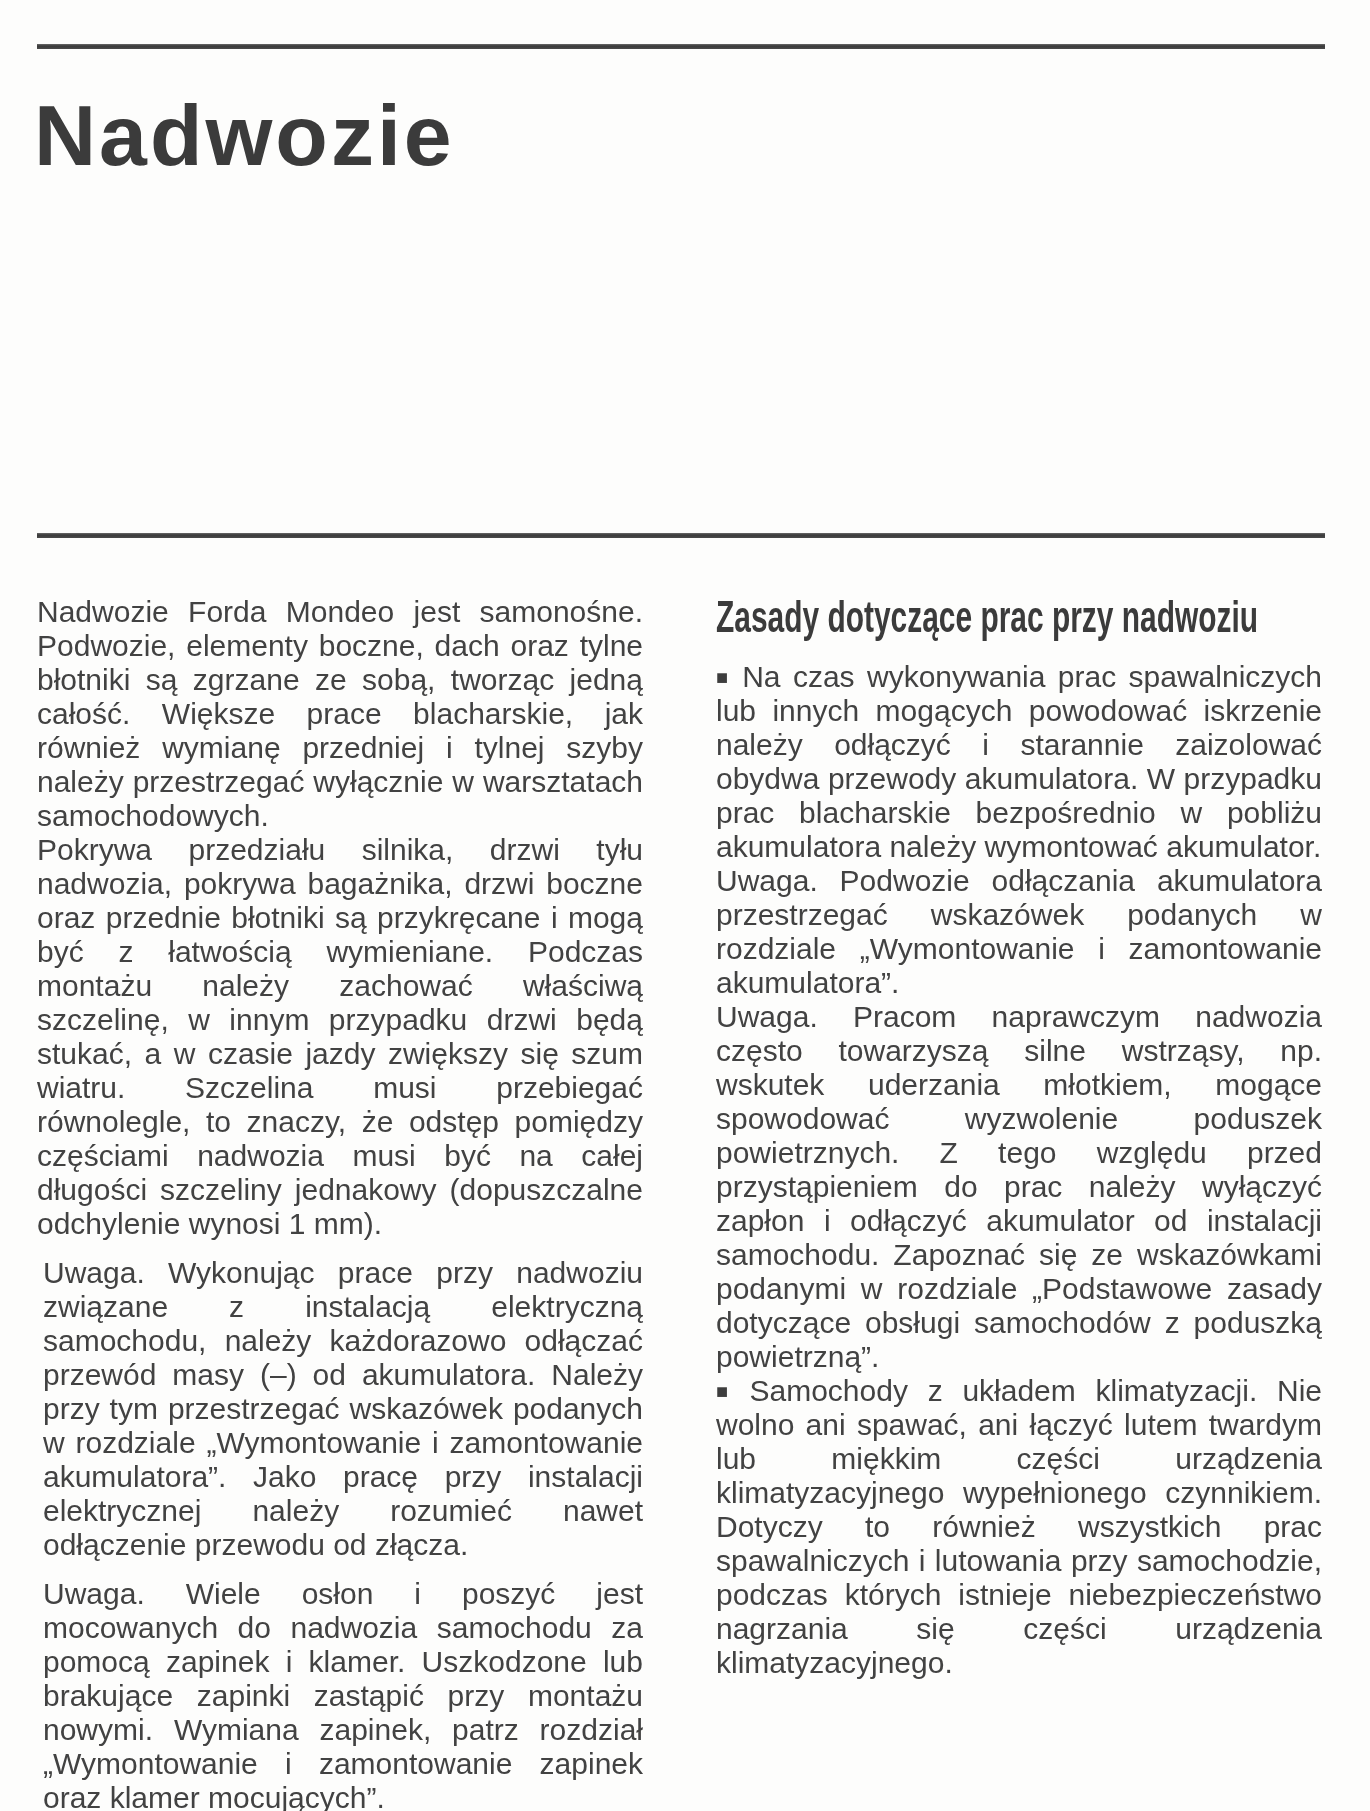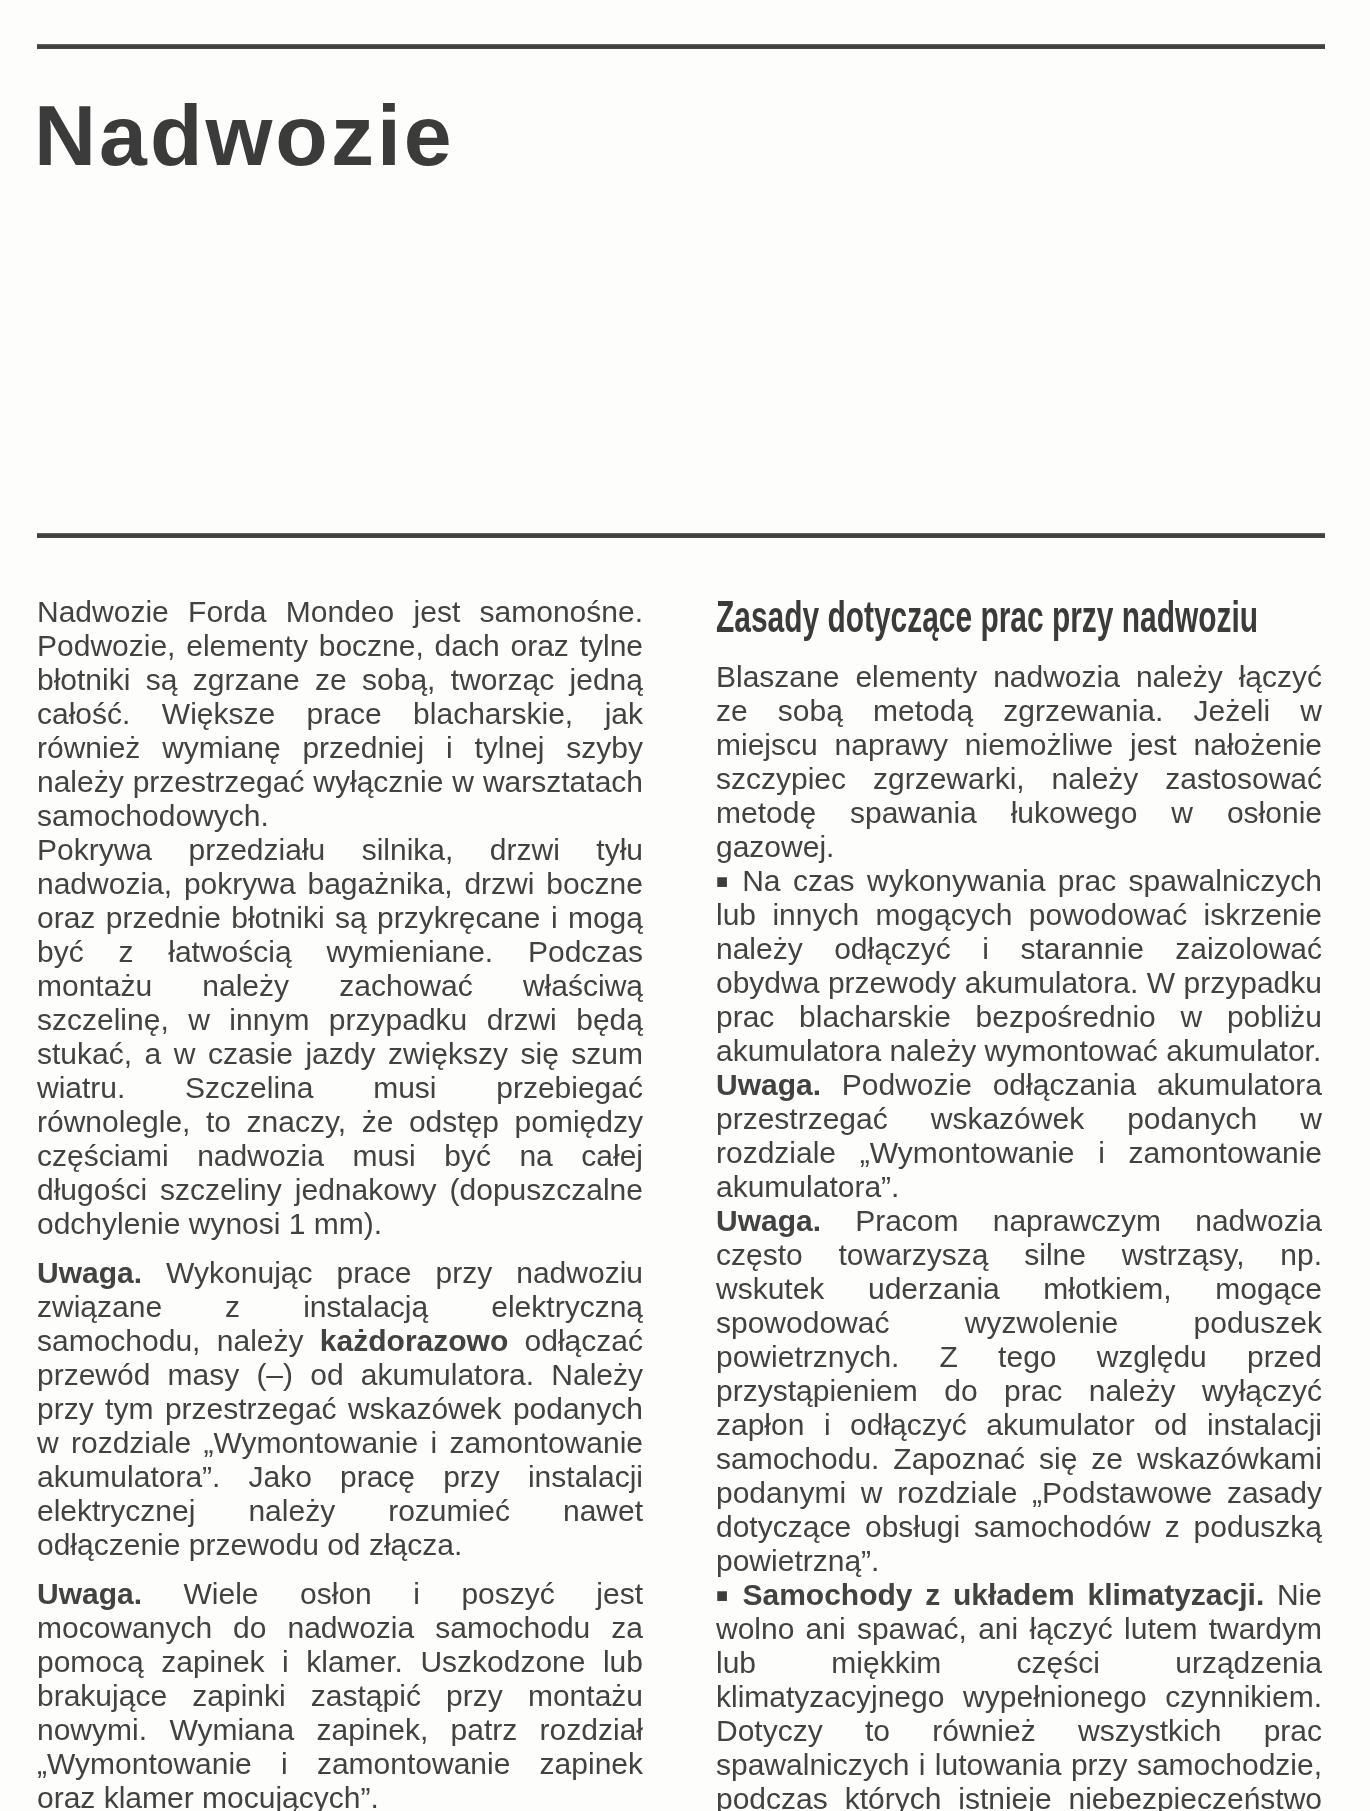--- a/index.html
+++ b/index.html
@@ -87,7 +87,6 @@
 
   <div class="col" style="color: rgb(66, 66, 66);">
     <h2 class="subhead" style="color: rgb(59, 59, 59);">Zasady dotyczące prac przy nadwoziu</h2>
-    <p class="para"><span><span>Blaszane elementy nadwozia należy łączyć ze sobą metodą zgrzewania. Jeżeli w miejscu naprawy niemożliwe jest nałożenie szczypiec zgrzewarki, należy zastosować metodę spawania łukowego w osłonie gazowej.</span></span></p>
     <p class="para"><span class="bullet">■</span><span><span>Na czas wykonywania prac spawalniczych lub innych mogących powodować iskrzenie należy odłączyć i starannie zaizolować obydwa przewody akumulatora. W przypadku prac blacharskie bezpośrednio w pobliżu akumulatora należy wymontować akumulator.</span></span></p>
     <p class="para"><span><span class="b">Uwaga.</span><span> Podwozie odłączania akumulatora przestrzegać wskazówek podanych w rozdziale „Wymontowanie i zamontowanie akumulatora”.</span></span></p>
     <p class="para"><span><span class="b">Uwaga.</span><span> Pracom naprawczym nadwozia często towarzyszą silne wstrząsy, np. wskutek uderzania młotkiem, mogące spowodować wyzwolenie poduszek powietrznych. Z tego względu przed przystąpieniem do prac należy wyłączyć zapłon i odłączyć akumulator od instalacji samochodu. Zapoznać się ze wskazówkami podanymi w rozdziale „Podstawowe zasady dotyczące obsługi samochodów z poduszką powietrzną”.</span></span></p>

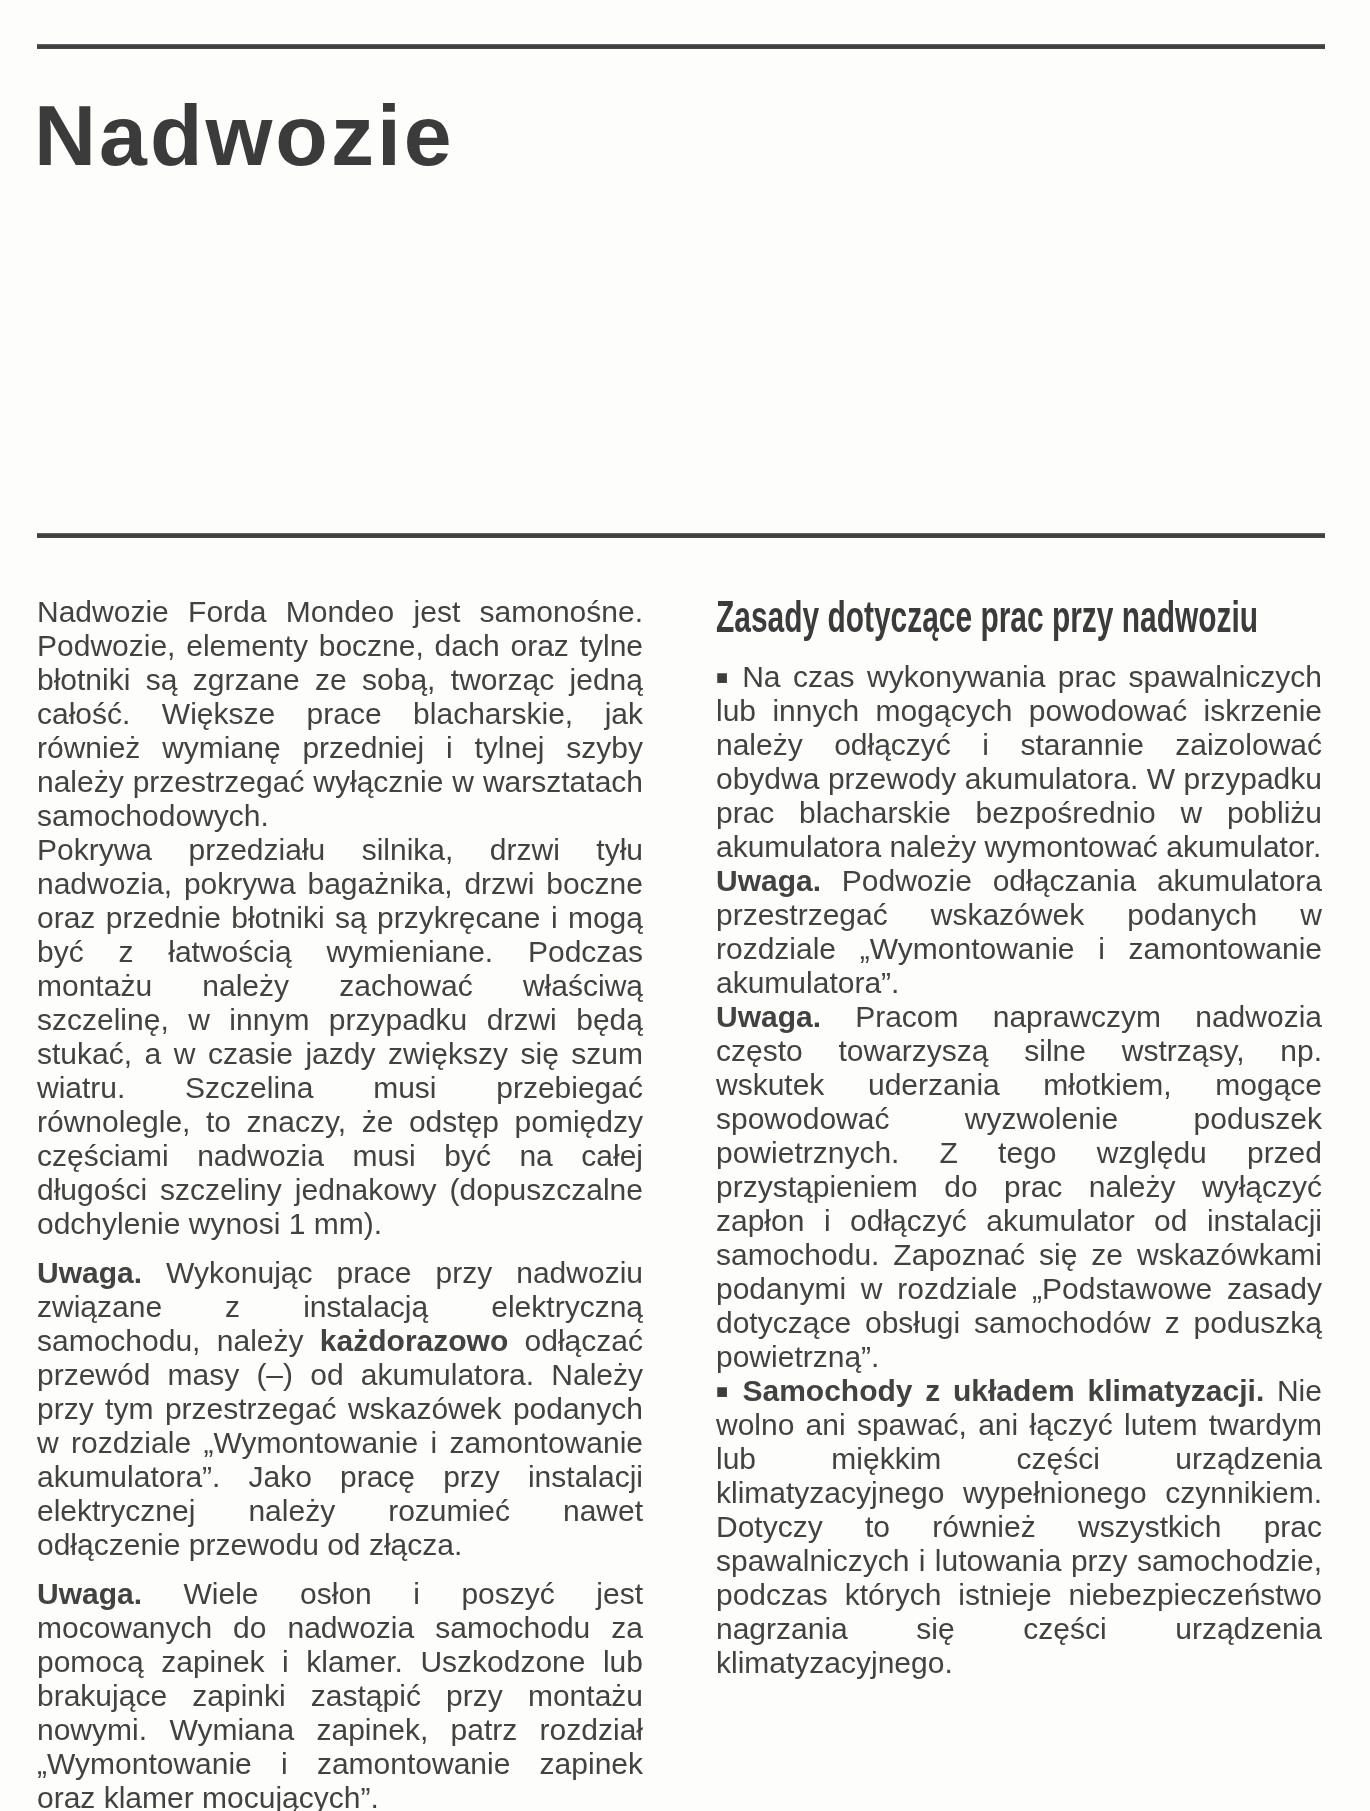--- a/index.html
+++ b/index.html
@@ -59,7 +59,7 @@
     transform-origin: left center;
     text-align: left;
   }
-  .b { font-weight: bold; }
+  .b { font-weight: normal; }
   .bullet {
     font-size: 20px;
     margin-right: 10px;

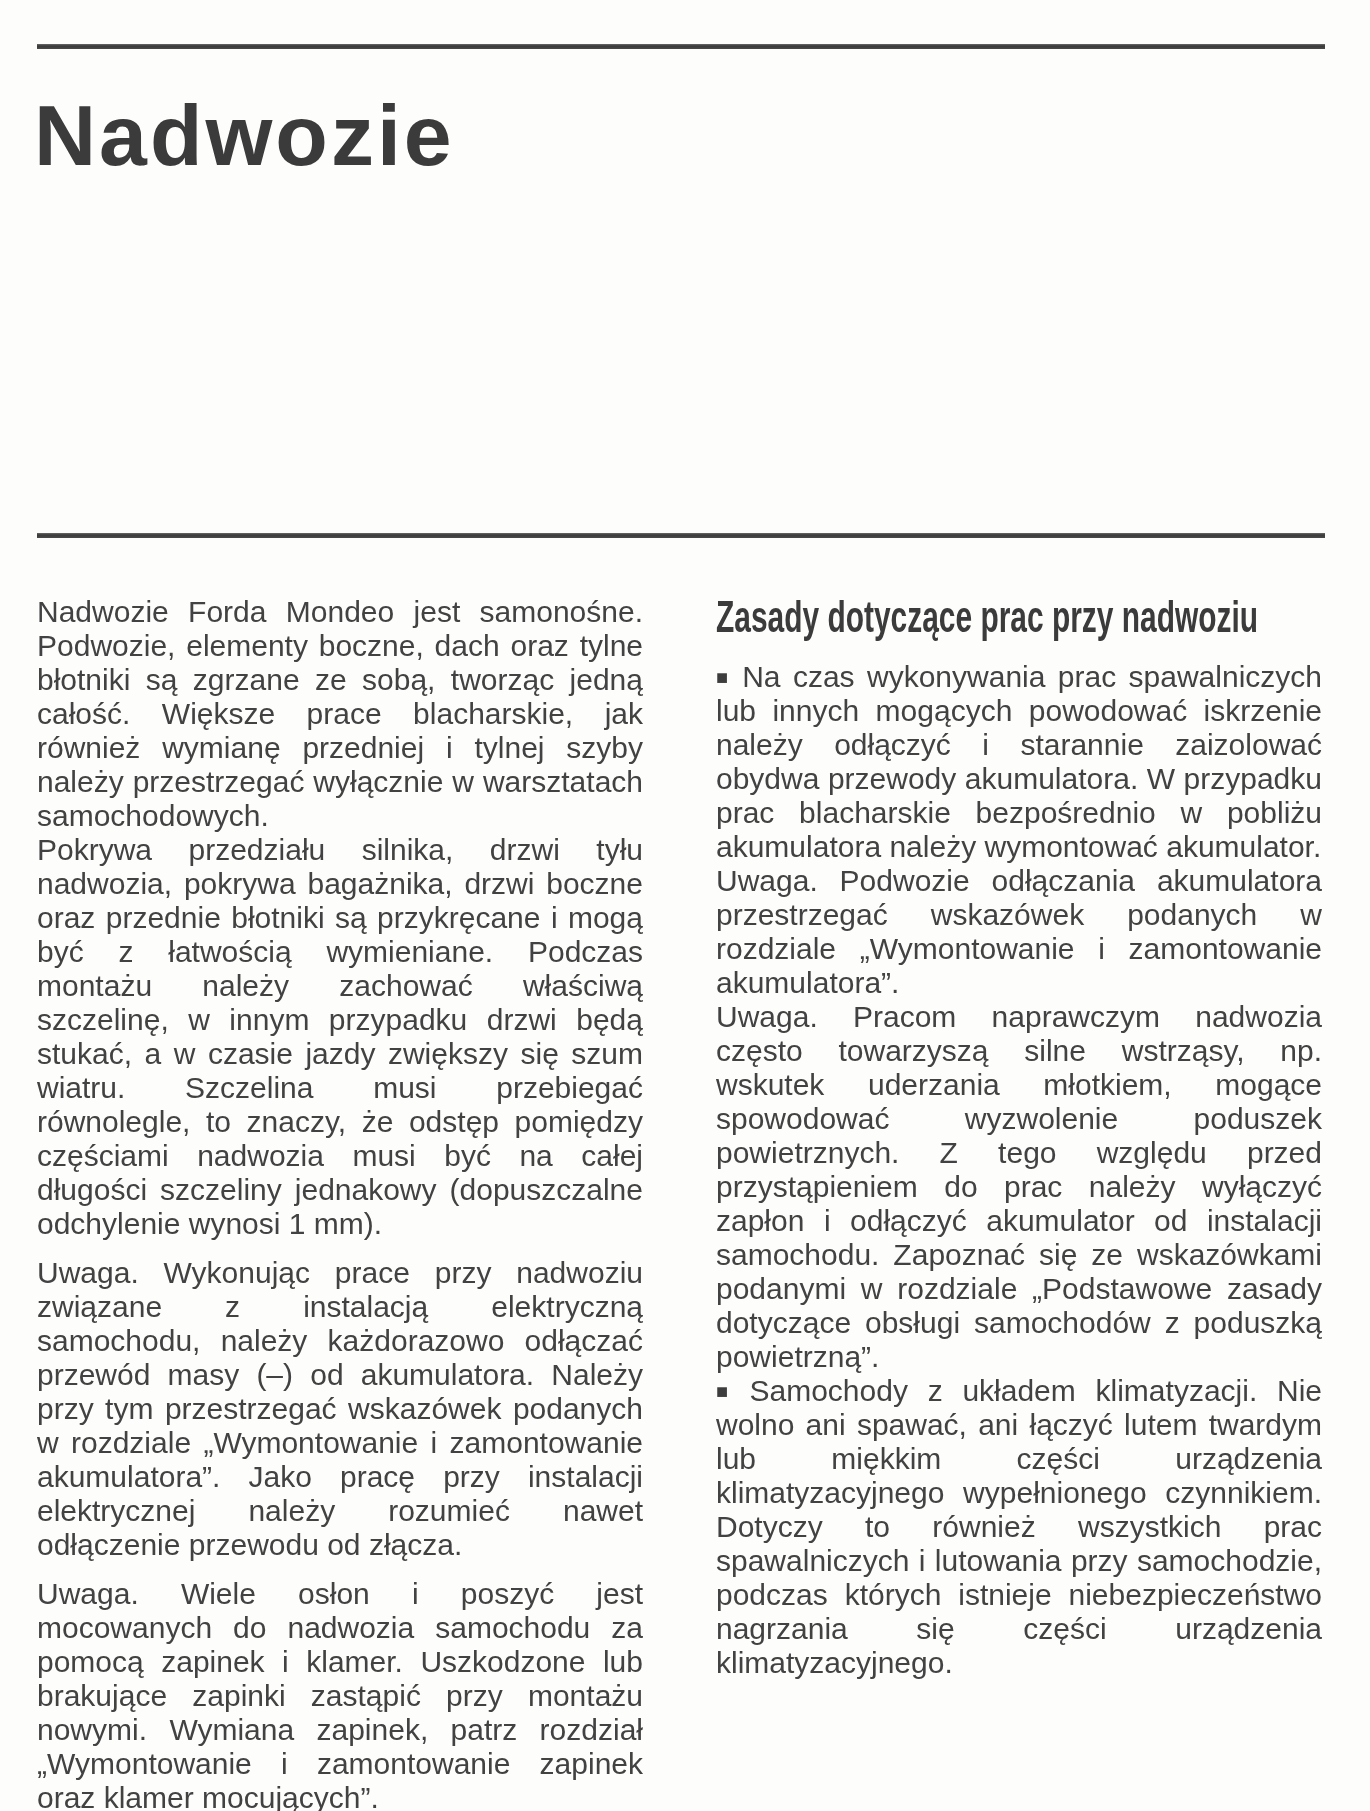--- a/index.html
+++ b/index.html
@@ -47,7 +47,7 @@
     color: #424242;
   }
   .para { margin: 0; }
-  .para.gap-before { margin-top: 15px; }
+  .para.gap-before { margin-top: 15px; margin-left: 6px; }
   .subhead {
     font-size: 44px;
     line-height: 44px;

